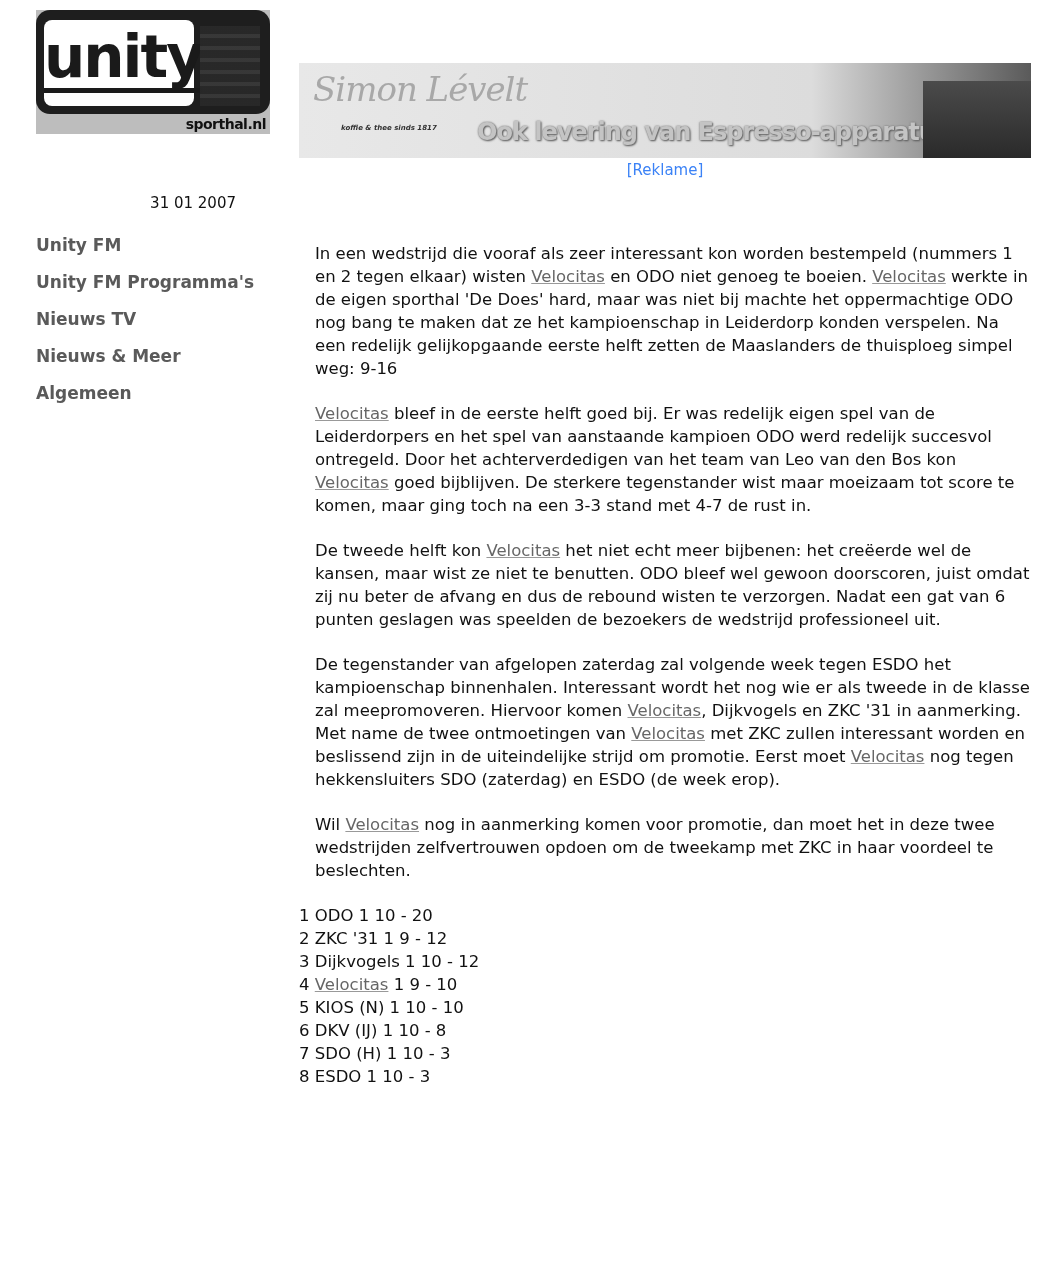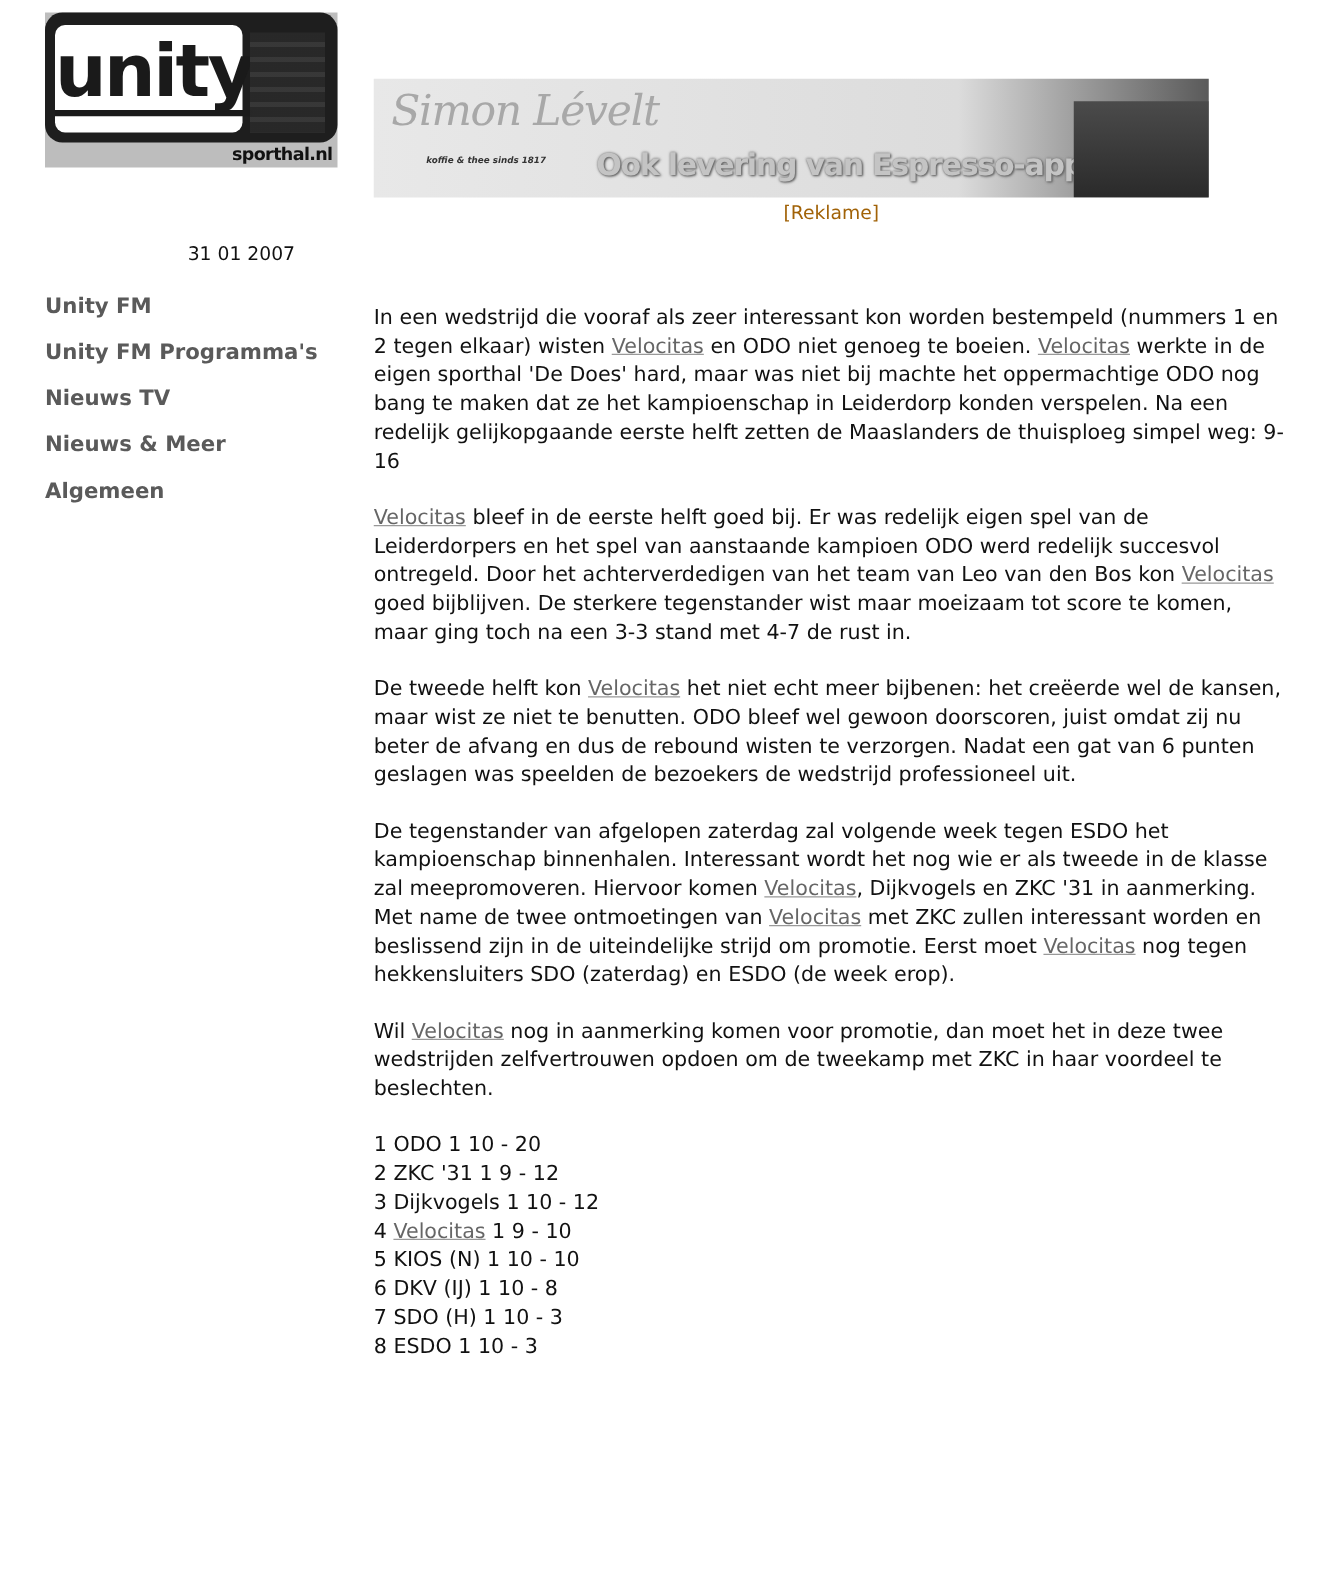--- a/index.html
+++ b/index.html
@@ -35,7 +35,7 @@
       color: #111; letter-spacing: -0.5px;
     }
     .banner {
-      position: absolute; left: 299px; top: 63px; width: 668px; height: 95px;
+      position: absolute; left: 299px; top: 63px; width: 732px; height: 95px;
       background: linear-gradient(90deg, #e8e8e8 0%, #dcdcdc 70%, #9a9a9a 85%, #5a5a5a 100%);
       overflow: hidden;
     }

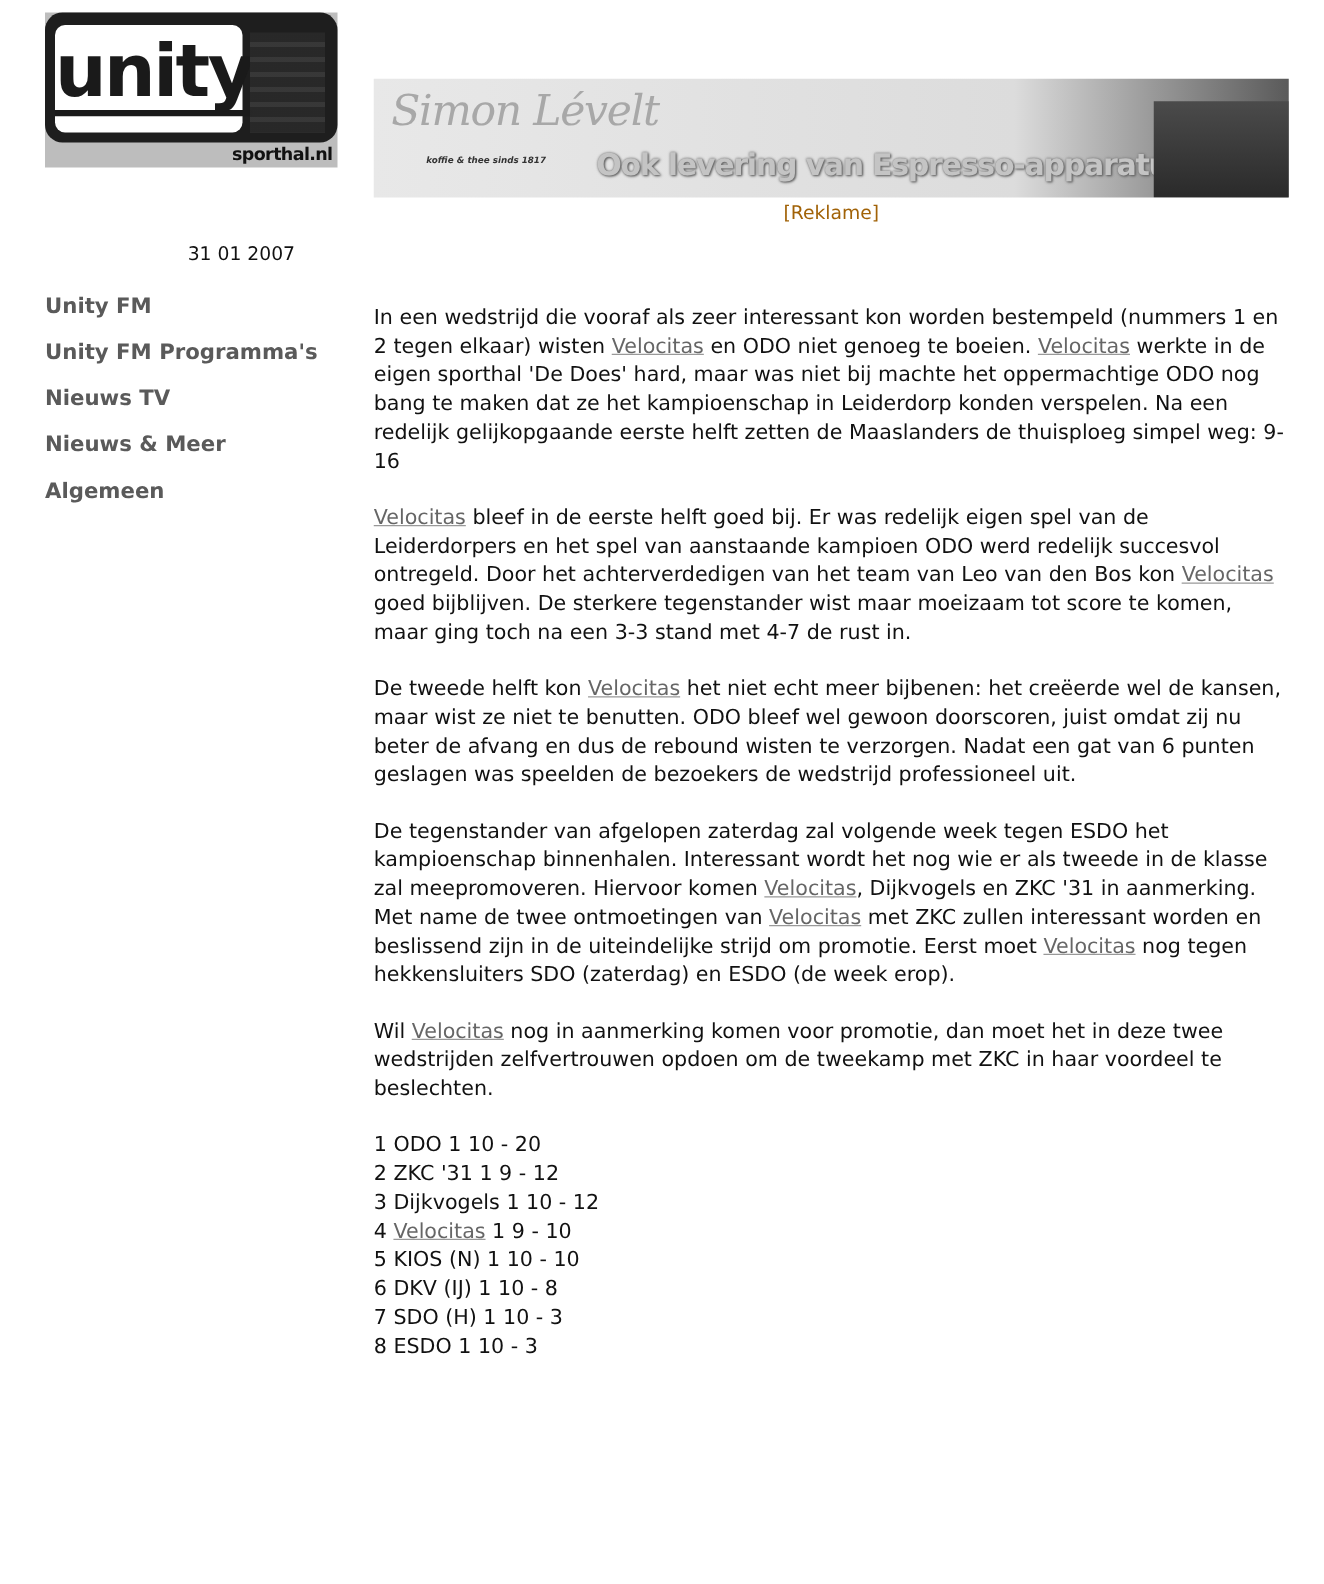--- a/index.html
+++ b/index.html
@@ -57,7 +57,7 @@
     }
     .reklame {
       position: absolute; left: 299px; top: 161px; width: 732px; text-align: center;
-      font-size: 15px; color: #a16207;
+      font-size: 15px; color: #3b82f6;
     }
     .date {
       position: absolute; left: 36px; top: 194px; width: 200px; text-align: right;

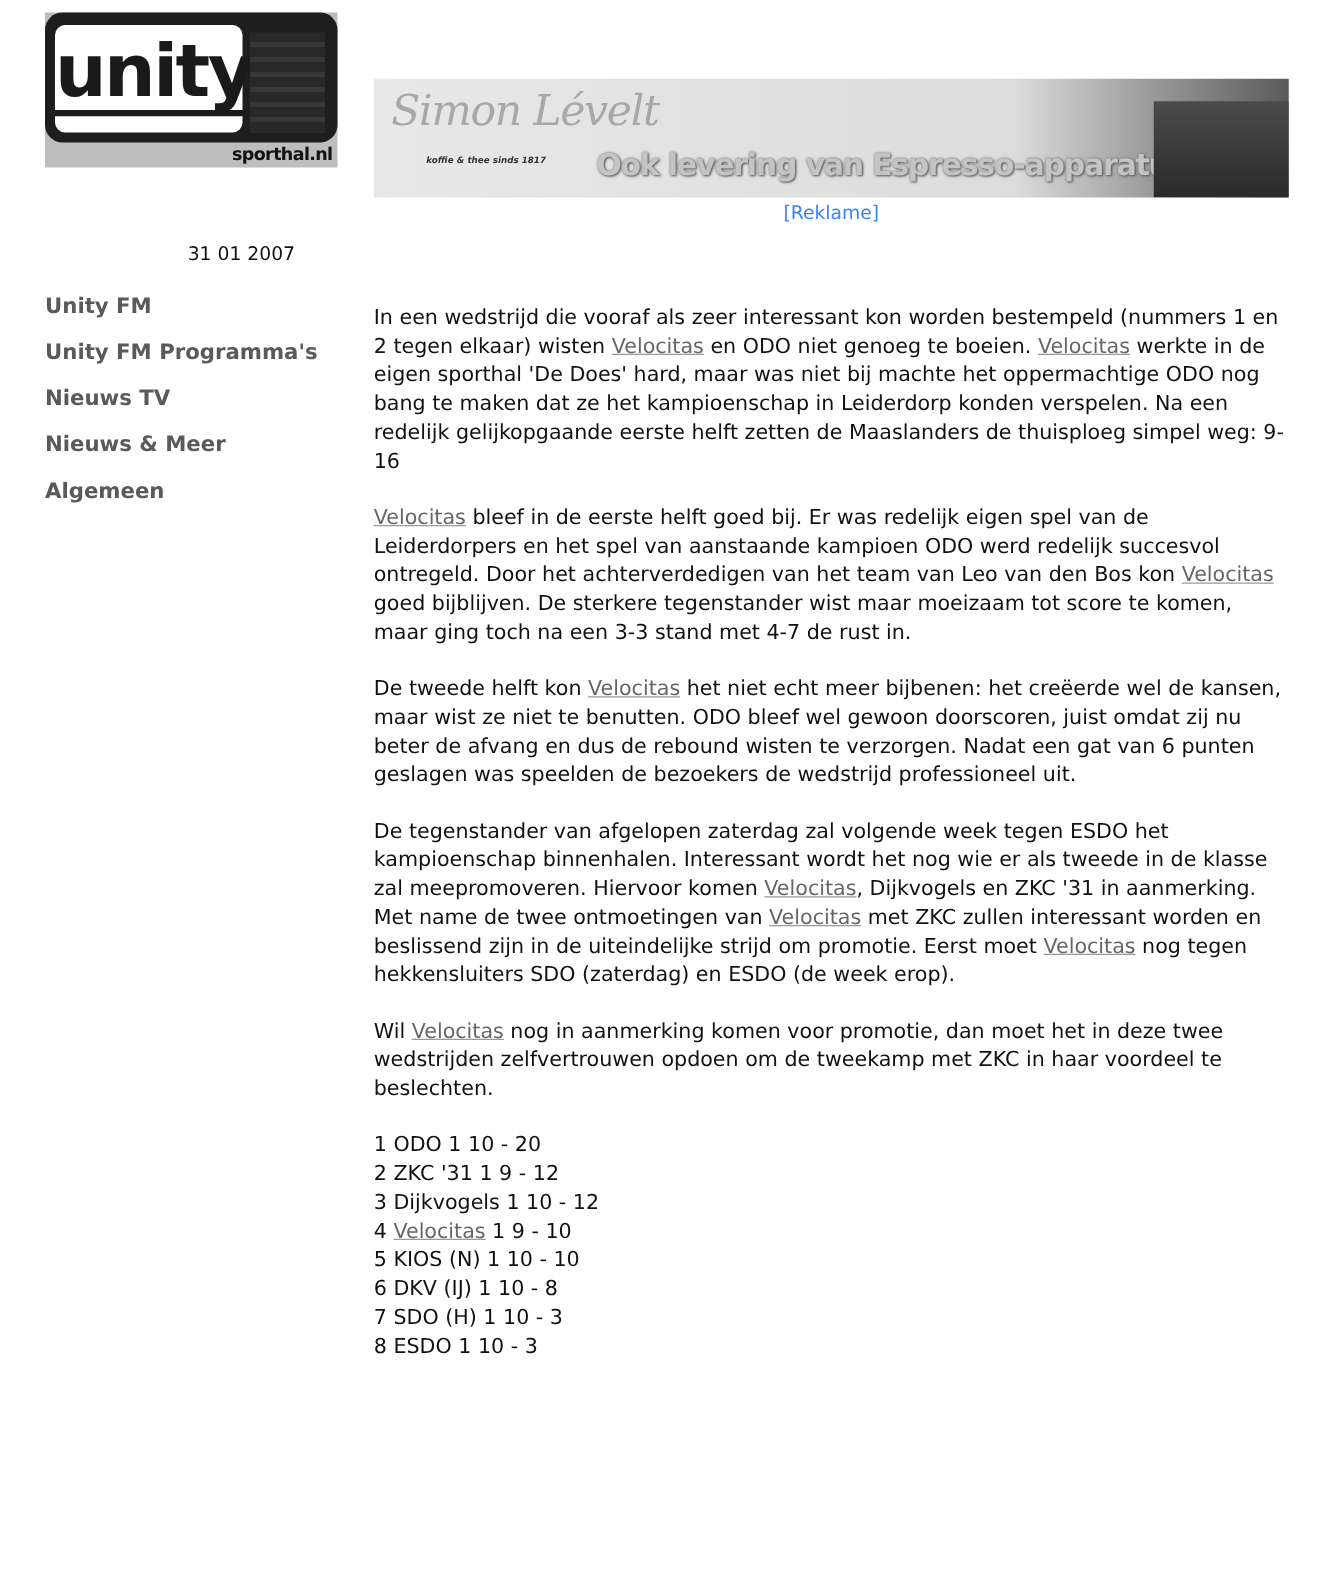--- a/index.html
+++ b/index.html
@@ -73,7 +73,7 @@
       font-size: 16.5px; font-weight: bold; color: #444; margin: 0 0 18px 0; line-height: 22px;
     }
     .article p {
-      font-size: 16.5px; line-height: 23px; margin: 0 0 22px 0; color: #111;
+      font-size: 16.5px; line-height: 23px; margin: 0 0 22px 16px; color: #111;
     }
     .article a.link { color: #666; text-decoration: underline; text-decoration-color: #999; }
     .standings { font-size: 16.5px; line-height: 23px; color: #111; }

